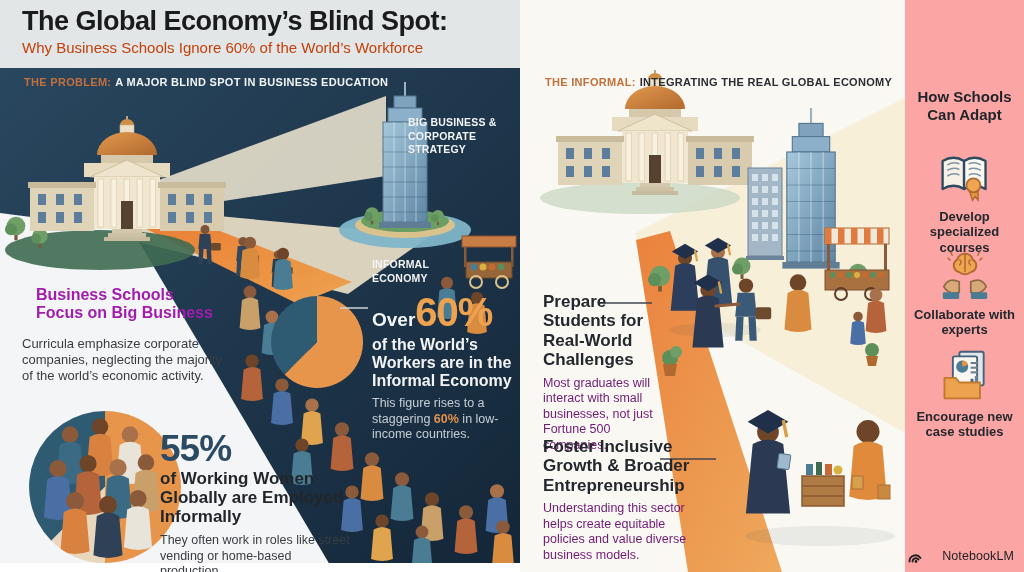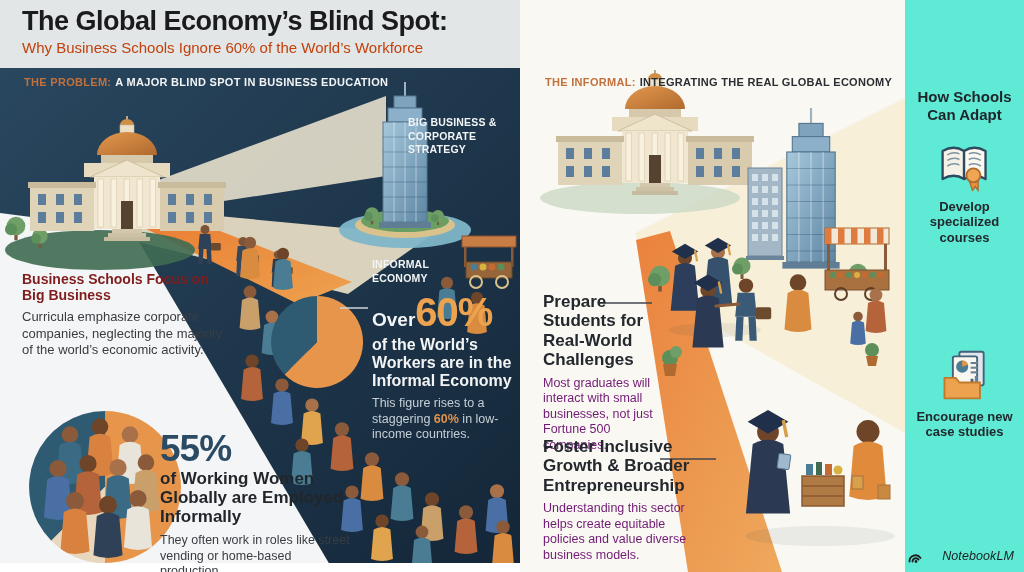--- a/index.html
+++ b/index.html
@@ -39,7 +39,7 @@
   .sol-block h3{margin:0;font-size:17px;line-height:1.14;color:#23282E;font-weight:700;}
   .sol-block p{margin:6px 0 0;font-size:12.5px;line-height:1.25;color:#701a75;}
   
-  .sidebar{left:905px;top:0;width:119px;height:572px;background:#5eead4;z-index:2;}
+  .sidebar{left:905px;top:0;width:119px;height:572px;background:#fca5a5;z-index:2;}
   .sidebar h2{margin:88px 6px 0;font-size:15px;line-height:1.2;text-align:center;color:#1F242A;font-weight:700;}
   .adapt-item{position:absolute;left:0;width:119px;text-align:center;}
   .adapt-item .ic{display:block;margin:0 auto;}

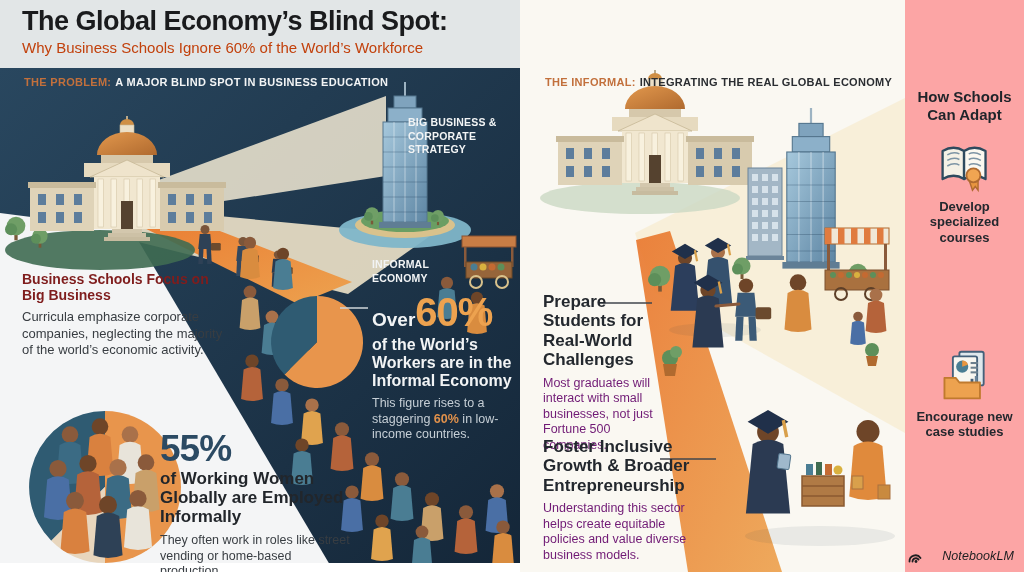--- a/index.html
+++ b/index.html
@@ -44,7 +44,7 @@
   .adapt-item{position:absolute;left:0;width:119px;text-align:center;}
   .adapt-item .ic{display:block;margin:0 auto;}
   .adapt-item .lbl{display:block;margin-top:5px;font-size:13px;line-height:1.18;font-weight:700;color:#23282E;padding:0 6px;}
-  .item-0{top:138px;} .item-1{top:248px;} .item-2{top:348px;}
+  .item-0{top:148px;} .item-1{top:248px;} .item-2{top:348px;}
   .brand{position:absolute;right:10px;bottom:9px;display:flex;align-items:flex-end;gap:20px;z-index:7;font-style:italic;}
   .brand .txt{font-size:12.5px;color:#1D1F21;font-weight:500;letter-spacing:.1px;}
   .bottom-strip{left:0;top:563px;width:520px;height:9px;background:#ffffff;z-index:4;}

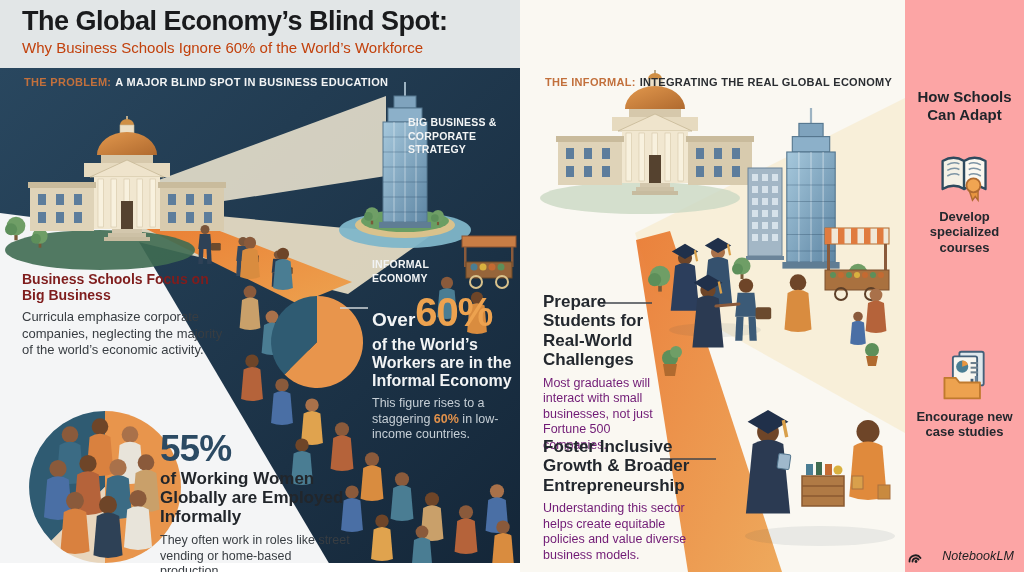--- a/index.html
+++ b/index.html
@@ -19,7 +19,7 @@
   .tag-bigbiz{left:408px;top:116px;width:90px;}
   .tag-informal{left:372px;top:258px;width:90px;}
   .focus-block{left:22px;top:272px;width:208px;z-index:6;}
-  .focus-block h3{margin:0;font-size:14px;line-height:1.12;color:#7f1d1d;font-weight:700;}
+  .focus-block h3{margin:14px;font-size:16px;line-height:1.12;color:#a21caf;font-weight:700;}
   .focus-block p{margin:6px 0 0;font-size:13px;line-height:1.25;color:#383D42;}
   .stat60{left:372px;top:290px;width:146px;z-index:6;}
   .stat60 .row{display:flex;align-items:baseline;gap:0;}

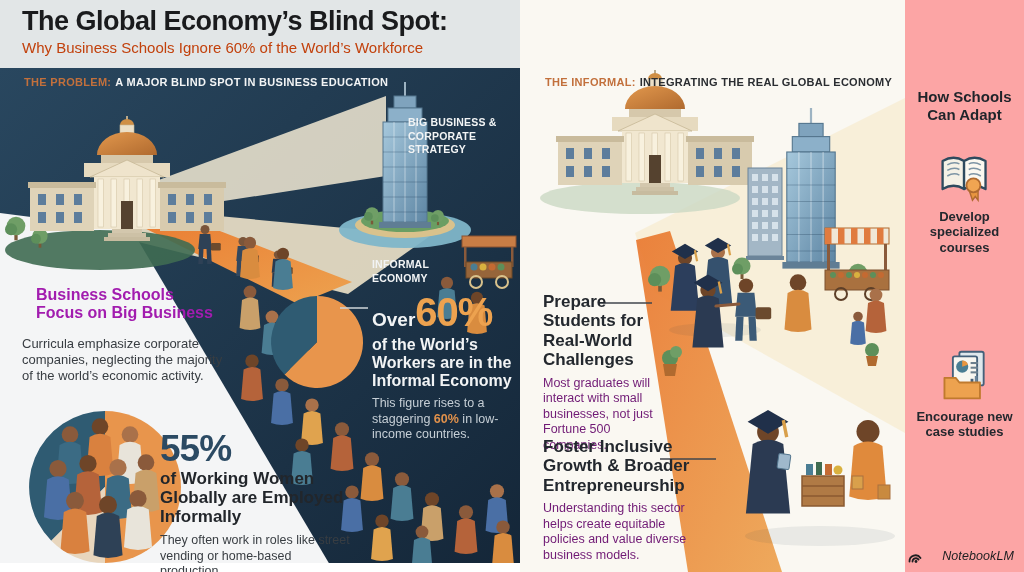--- a/index.html
+++ b/index.html
@@ -390,6 +390,18 @@
       <span class="lbl">Develop specialized courses</span>
     </div>
 
+    <div class="adapt-item item-1">
+      <svg class="ic" width="58" height="54" viewBox="0 0 60 56">
+        <path d="M22,12 a8,8 0 0 1 8,-6 a8,8 0 0 1 8,6 a7,7 0 0 1 -2,13 a9,9 0 0 1 -12,0 a7,7 0 0 1 -2,-13 Z" fill="#F0A552" stroke="#B06A2F" stroke-width="2"></path>
+        <path d="M30,6 V25 M24,12 q4,2 0,6 M36,12 q-4,2 0,6" fill="none" stroke="#B06A2F" stroke-width="1.6"></path>
+        <path d="M8,40 Q13,30 24,35 L24,46 Q13,49 8,40 Z" fill="#D9A878" stroke="#8A6B45" stroke-width="1.8"></path>
+        <path d="M52,40 Q47,30 36,35 L36,46 Q47,49 52,40 Z" fill="#D9A878" stroke="#8A6B45" stroke-width="1.8"></path>
+        <rect x="7" y="46" width="17" height="7" rx="1.5" fill="#4A7D93"></rect>
+        <rect x="36" y="46" width="17" height="7" rx="1.5" fill="#4A7D93"></rect>
+        <path d="M15,4 l2,4 M45,4 l-2,4 M12,10 l3,3 M48,10 l-3,3" stroke="#B06A2F" stroke-width="1.5"></path>
+      </svg>
+      <span class="lbl">Collaborate with experts</span>
+    </div>
 
     <div class="adapt-item item-2">
       <svg class="ic" width="58" height="56" viewBox="0 0 60 60">

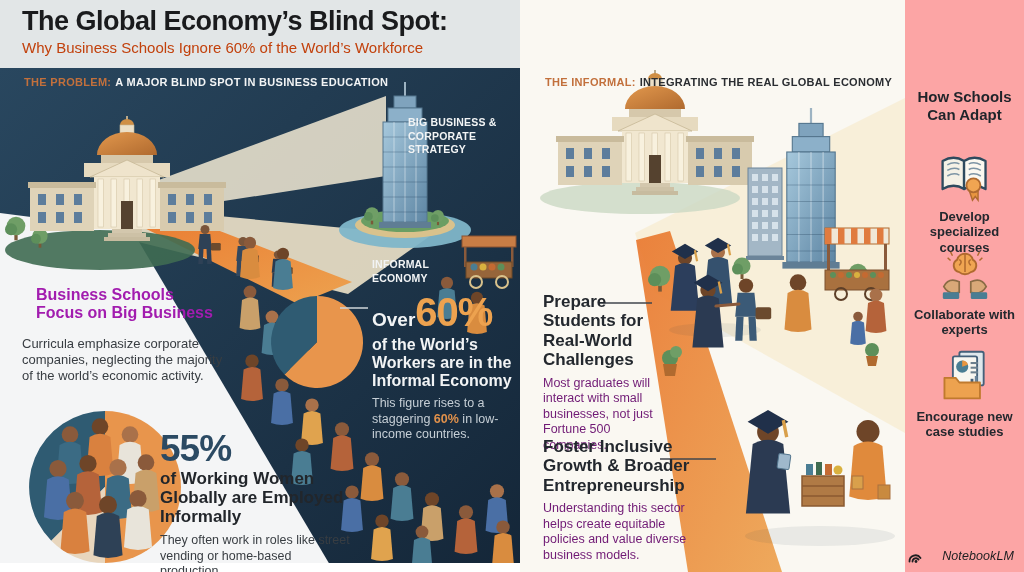--- a/index.html
+++ b/index.html
@@ -45,7 +45,7 @@
   .adapt-item .ic{display:block;margin:0 auto;}
   .adapt-item .lbl{display:block;margin-top:5px;font-size:13px;line-height:1.18;font-weight:700;color:#23282E;padding:0 6px;}
   .item-0{top:148px;} .item-1{top:248px;} .item-2{top:348px;}
-  .brand{position:absolute;right:10px;bottom:9px;display:flex;align-items:flex-end;gap:20px;z-index:7;font-style:italic;}
+  .brand{position:absolute;right:10px;bottom:9px;display:flex;align-items:flex-end;gap:20px;z-index:7;}
   .brand .txt{font-size:12.5px;color:#1D1F21;font-weight:500;letter-spacing:.1px;}
   .bottom-strip{left:0;top:563px;width:520px;height:9px;background:#ffffff;z-index:4;}
   svg{display:block;}

